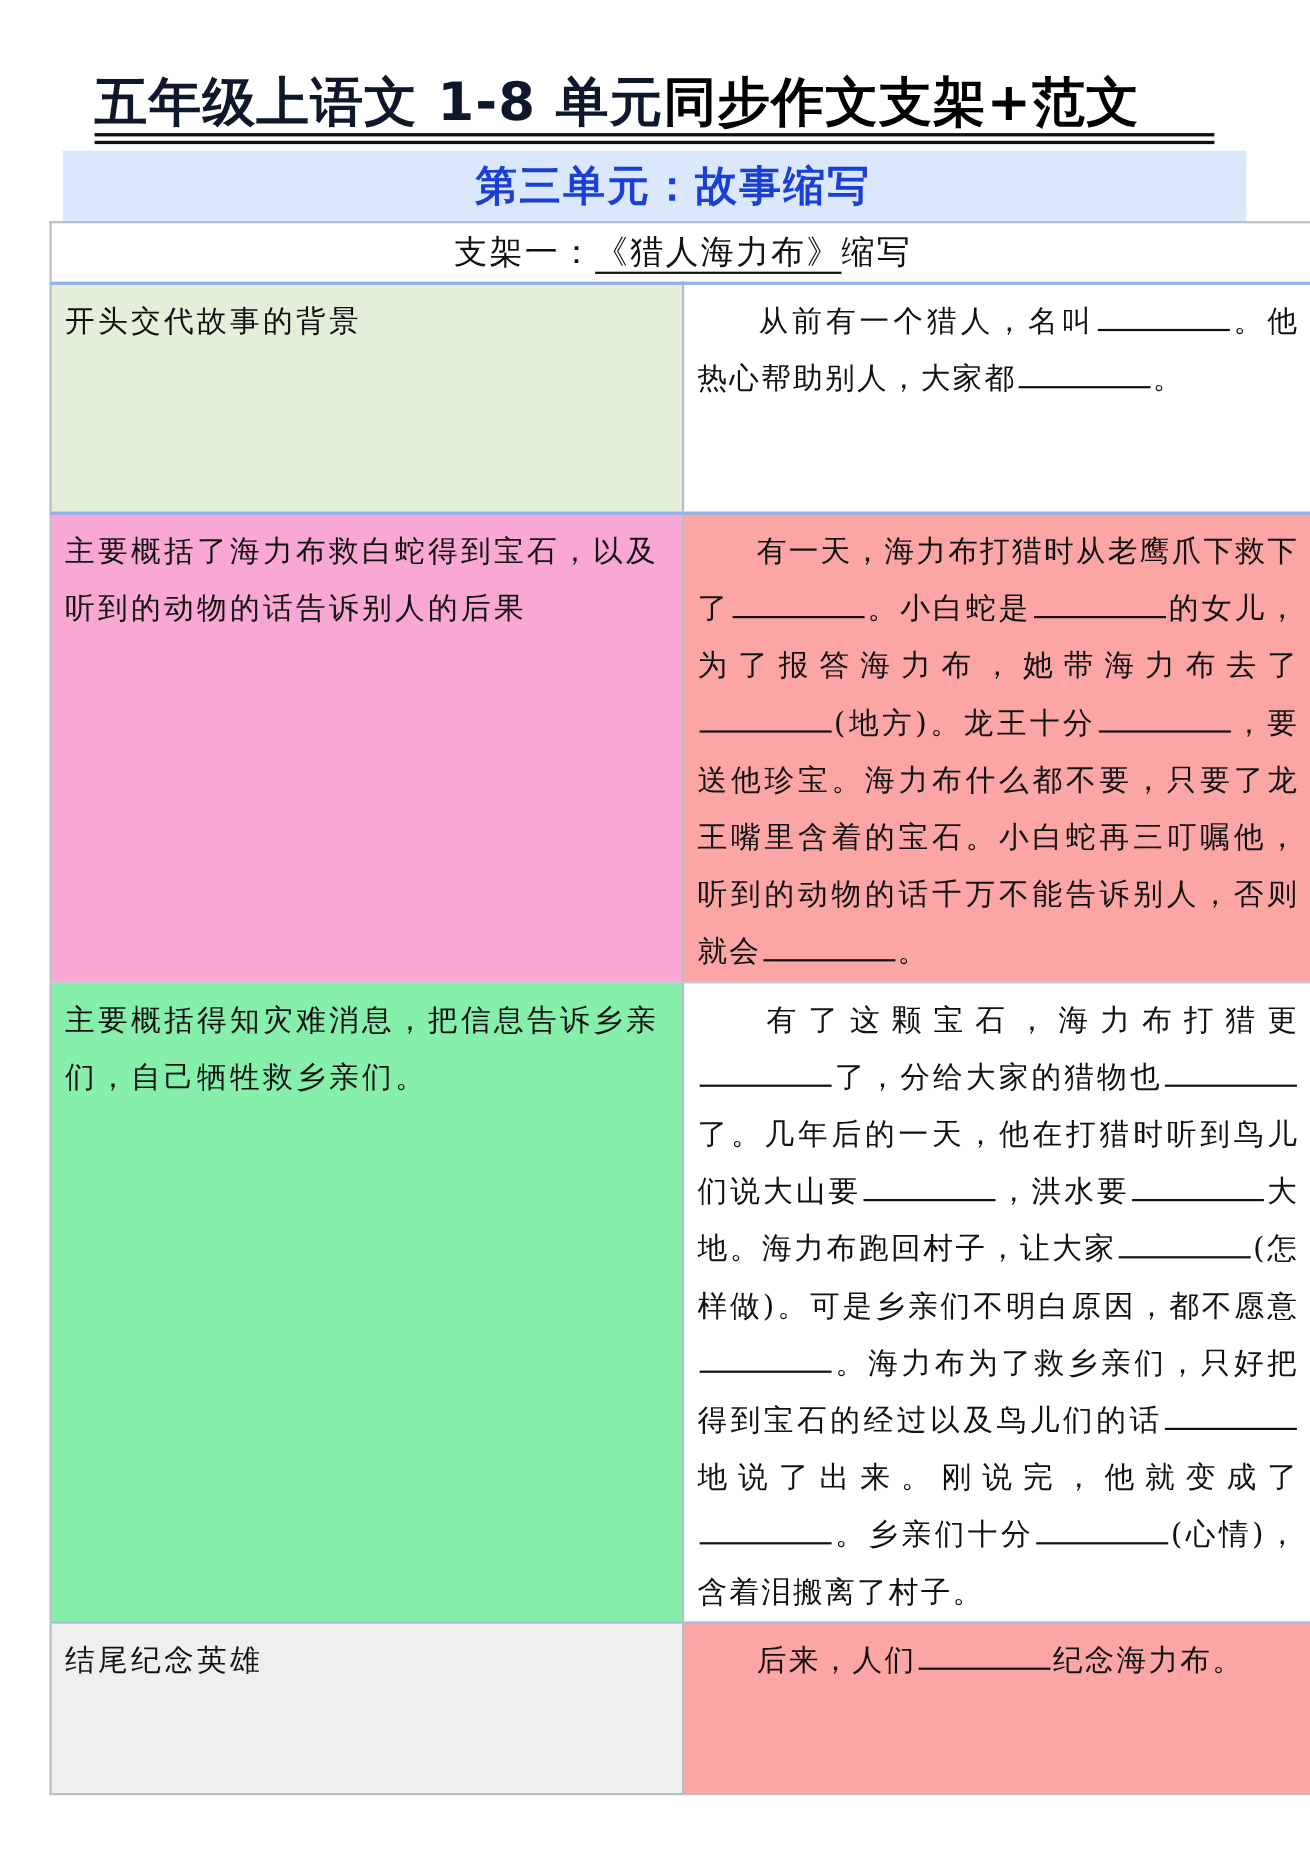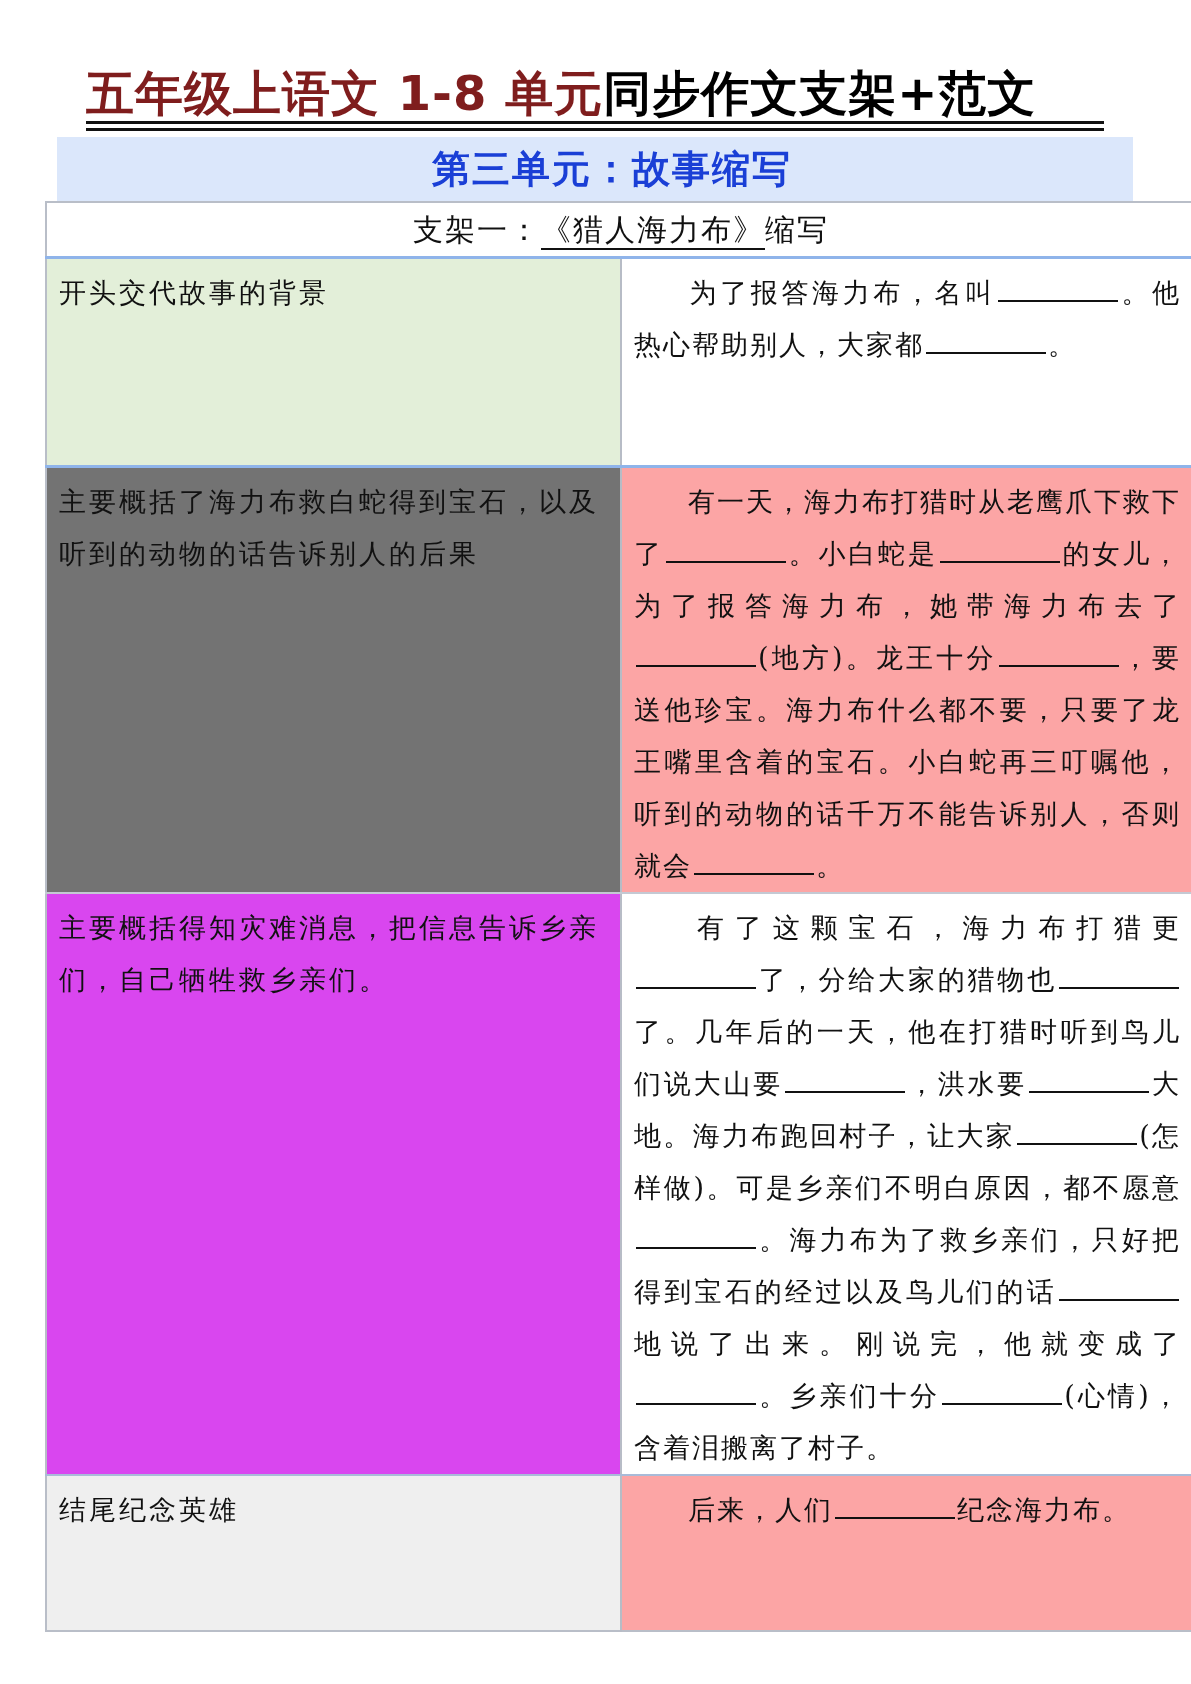--- a/index.html
+++ b/index.html
@@ -13,7 +13,7 @@
     font-weight: bold; font-size: 48px; line-height: 62px; letter-spacing: 1px;
     white-space: nowrap;
   }
-  .title .black { color: #7f1d1d; }
+  .title .black { color: #0f172a; }
   .title .red { color: #000000; }
   .title-rule {
     position: absolute; left: 86px; top: 121px; width: 1018px; height: 4px;

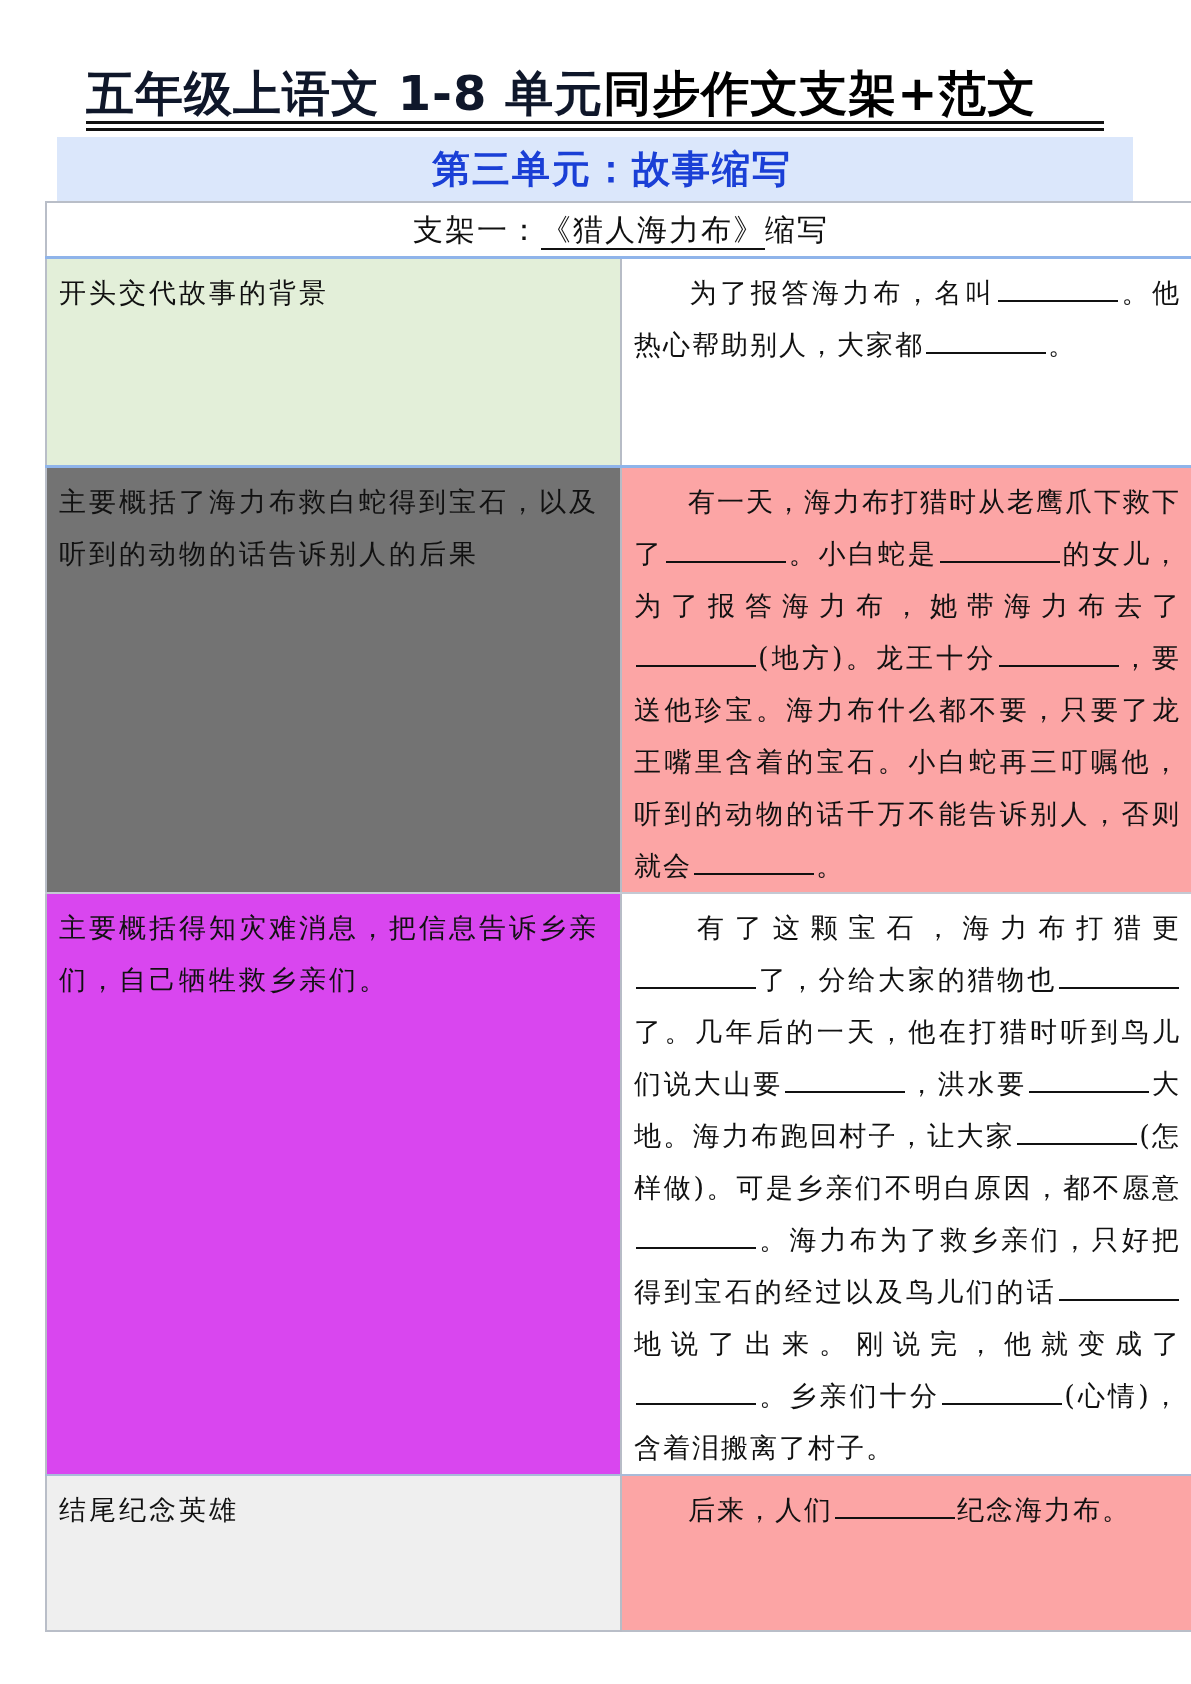--- a/index.html
+++ b/index.html
@@ -86,7 +86,7 @@
 
   <tr class="r1">
     <td class="label g-green">开头交代故事的背景</td>
-    <td class="body b-white"><span class="indent"></span><span>为了报答海力布，名叫</span><span class="blank"></span><span>。他热心帮助别人，大家都</span><span class="blank"></span><span>。</span></td>
+    <td class="body b-white"><span class="indent"></span><span>从前有一个猎人，名叫</span><span class="blank"></span><span>。他热心帮助别人，大家都</span><span class="blank"></span><span>。</span></td>
   </tr>
 
   <tr class="r2">

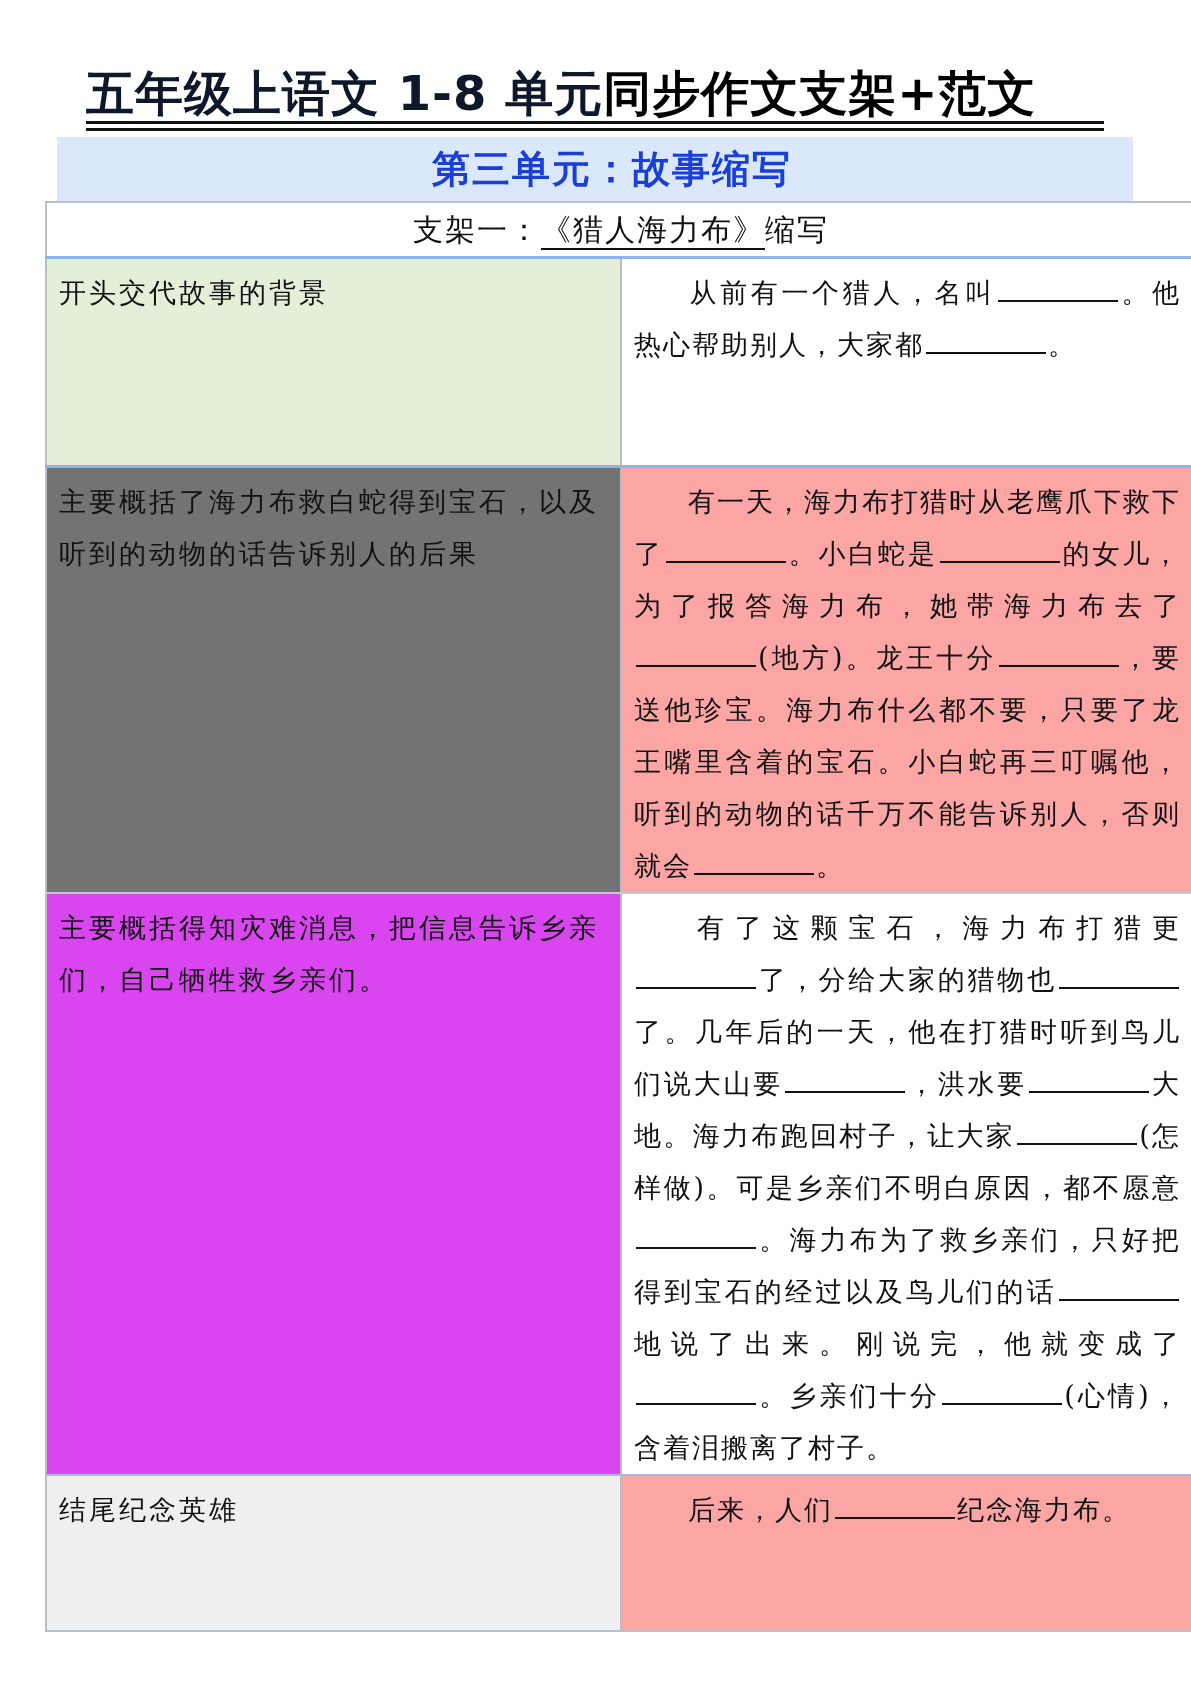--- a/index.html
+++ b/index.html
@@ -53,7 +53,7 @@
   tr.r3 td { height: 519px; border-bottom: 2px solid #a9bbd8; }
   tr.r4 td { height: 156px; }
   .g-green { background: #e3efd9; }
-  .g-yellow { background: #737373; }
+  .g-yellow { background: #f9a8d4; }
   .g-peach { background: #d946ef; }
   .g-gray { background: #efefef; }
   .b-white { background: #ffffff; }

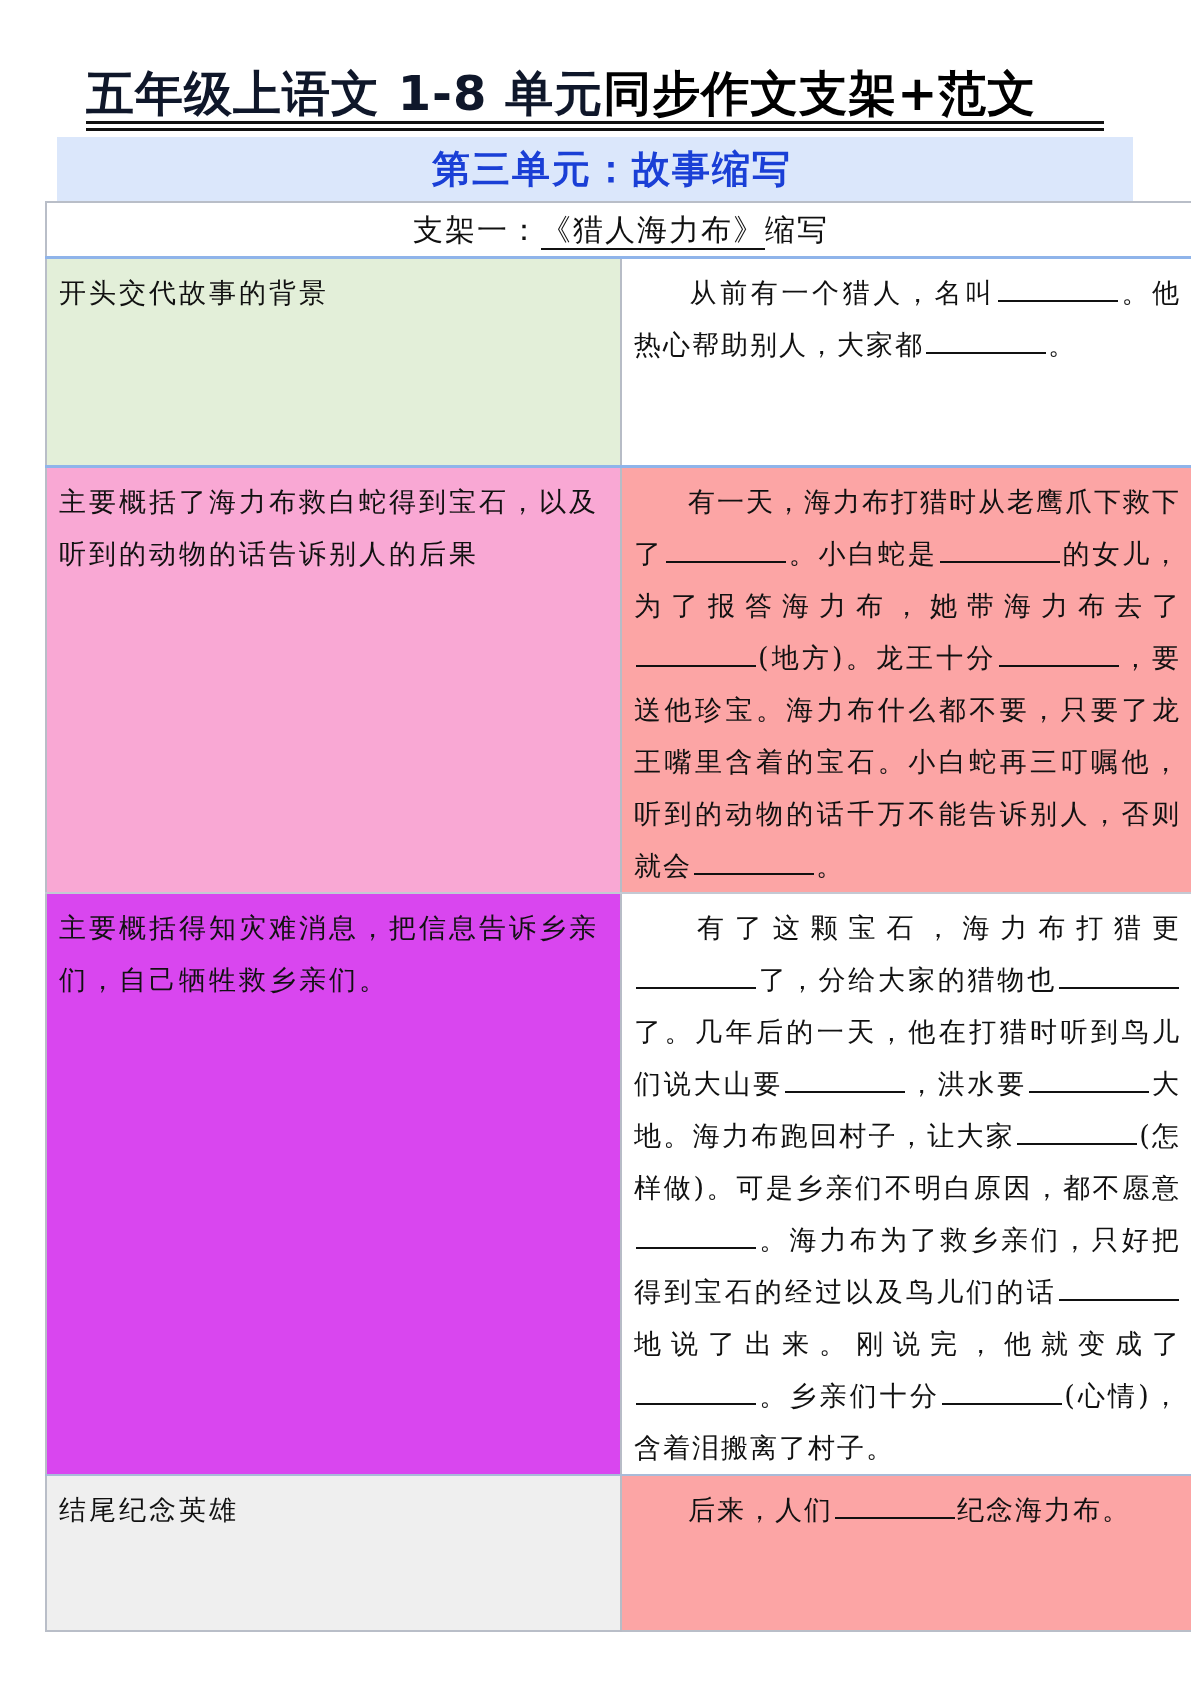--- a/index.html
+++ b/index.html
@@ -54,7 +54,7 @@
   tr.r4 td { height: 156px; }
   .g-green { background: #e3efd9; }
   .g-yellow { background: #f9a8d4; }
-  .g-peach { background: #d946ef; }
+  .g-peach { background: #86efac; }
   .g-gray { background: #efefef; }
   .b-white { background: #ffffff; }
   .b-blue { background: #fca5a5; }

